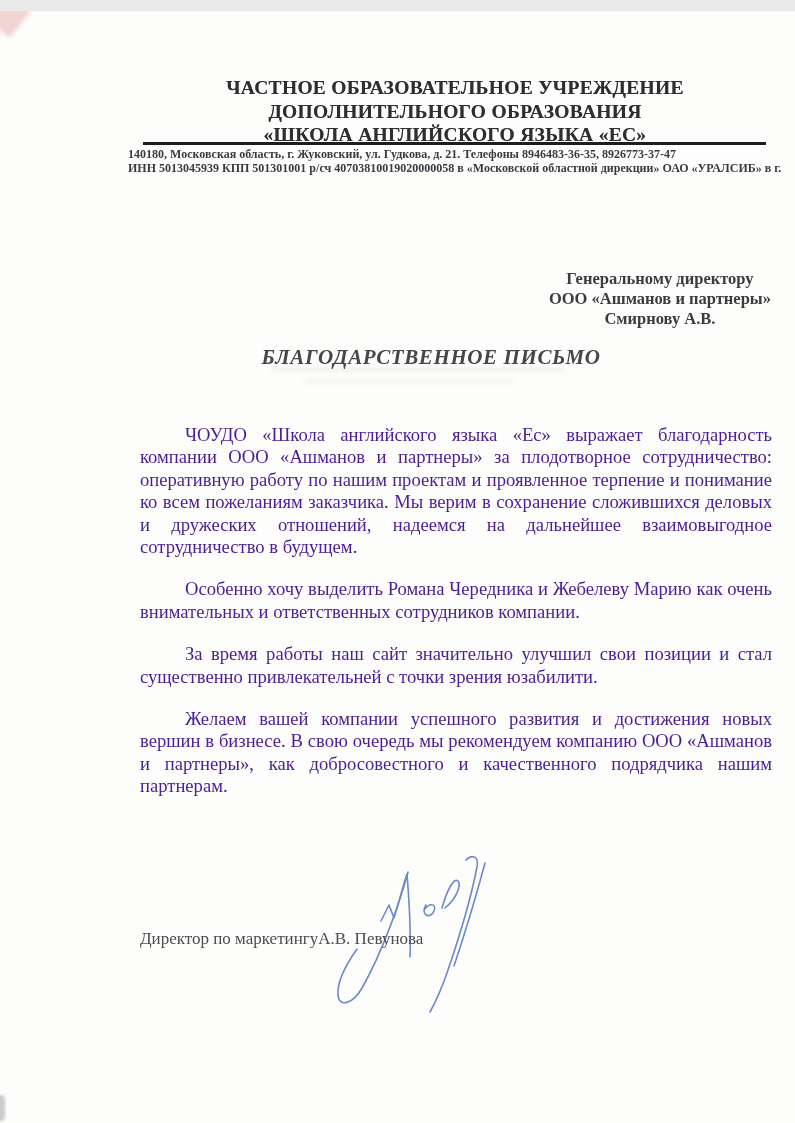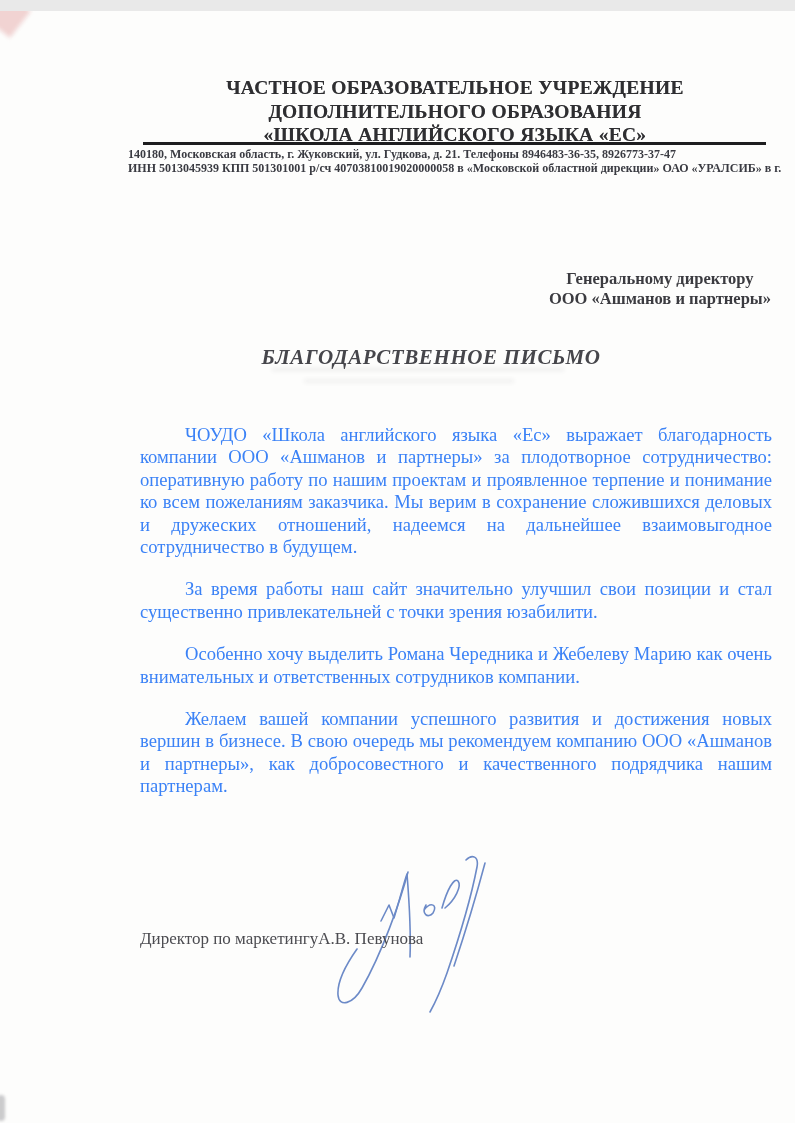--- a/index.html
+++ b/index.html
@@ -114,6 +114,7 @@
   <div class="recipient">
     <div>Генеральному директору</div>
     <div>ООО «Ашманов и партнеры»</div>
+    <div>Смирнову А.В.</div>
   </div>
 
   <div class="ghost-artifact">

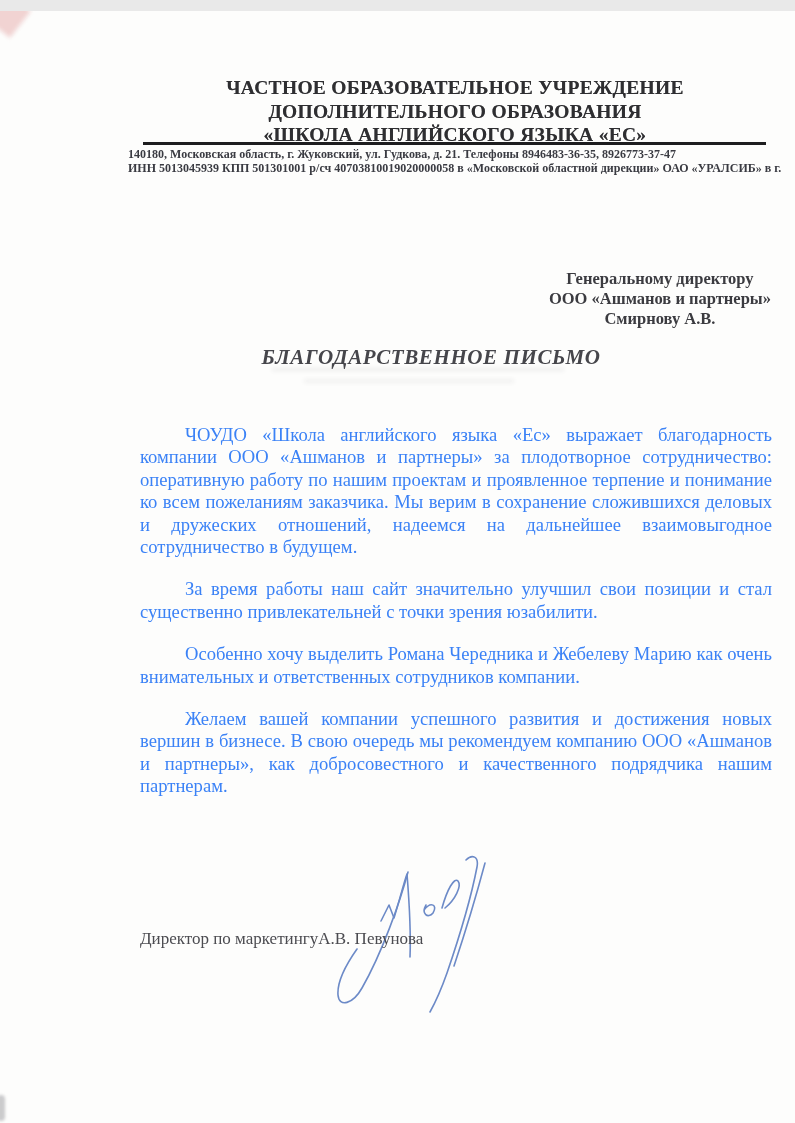--- a/index.html
+++ b/index.html
@@ -77,7 +77,7 @@
     position:absolute;top:413px;left:140px;width:632px;
     font-size:18.6px;line-height:22.4px;
     text-align:justify;
-    color:#3b82f6;
+    color:#4c1d95;
   }
   .body p{margin:0 0 20px 0;text-indent:45px;}
 

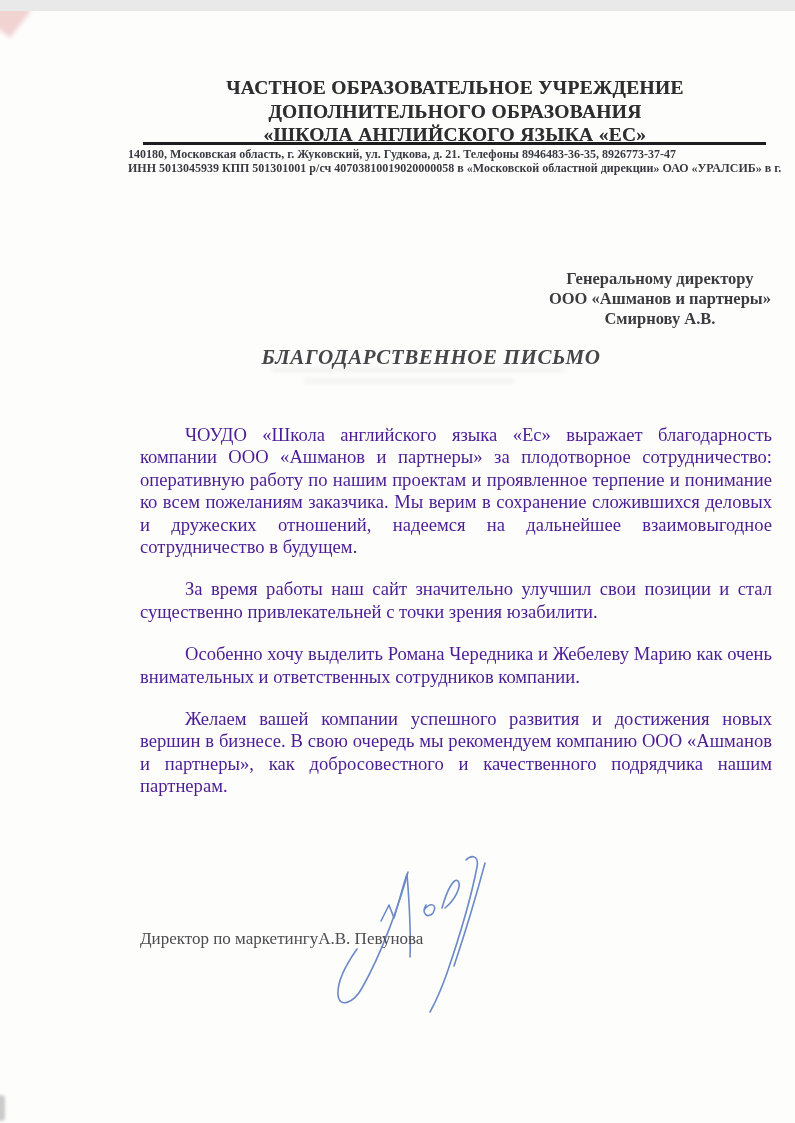--- a/index.html
+++ b/index.html
@@ -126,8 +126,8 @@
 
   <main class="body">
     <p>ЧОУДО «Школа английского языка «Ес» выражает благодарность компании ООО «Ашманов и партнеры» за плодотворное сотрудничество: оперативную работу по нашим проектам и проявленное терпение и понимание ко всем пожеланиям заказчика. Мы верим в сохранение сложившихся деловых и дружеских отношений, надеемся на дальнейшее взаимовыгодное сотрудничество в будущем.</p>
+    <p>Особенно хочу выделить Романа Чередника и Жебелеву Марию как очень внимательных и ответственных сотрудников компании.</p>
     <p>За время работы наш сайт значительно улучшил свои позиции и стал существенно привлекательней с точки зрения юзабилити.</p>
-    <p>Особенно хочу выделить Романа Чередника и Жебелеву Марию как очень внимательных и ответственных сотрудников компании.</p>
     <p>Желаем вашей компании успешного развития и достижения новых вершин в бизнесе. В свою очередь мы рекомендуем компанию ООО «Ашманов и партнеры», как добросовестного и качественного подрядчика нашим партнерам.</p>
   </main>
 

